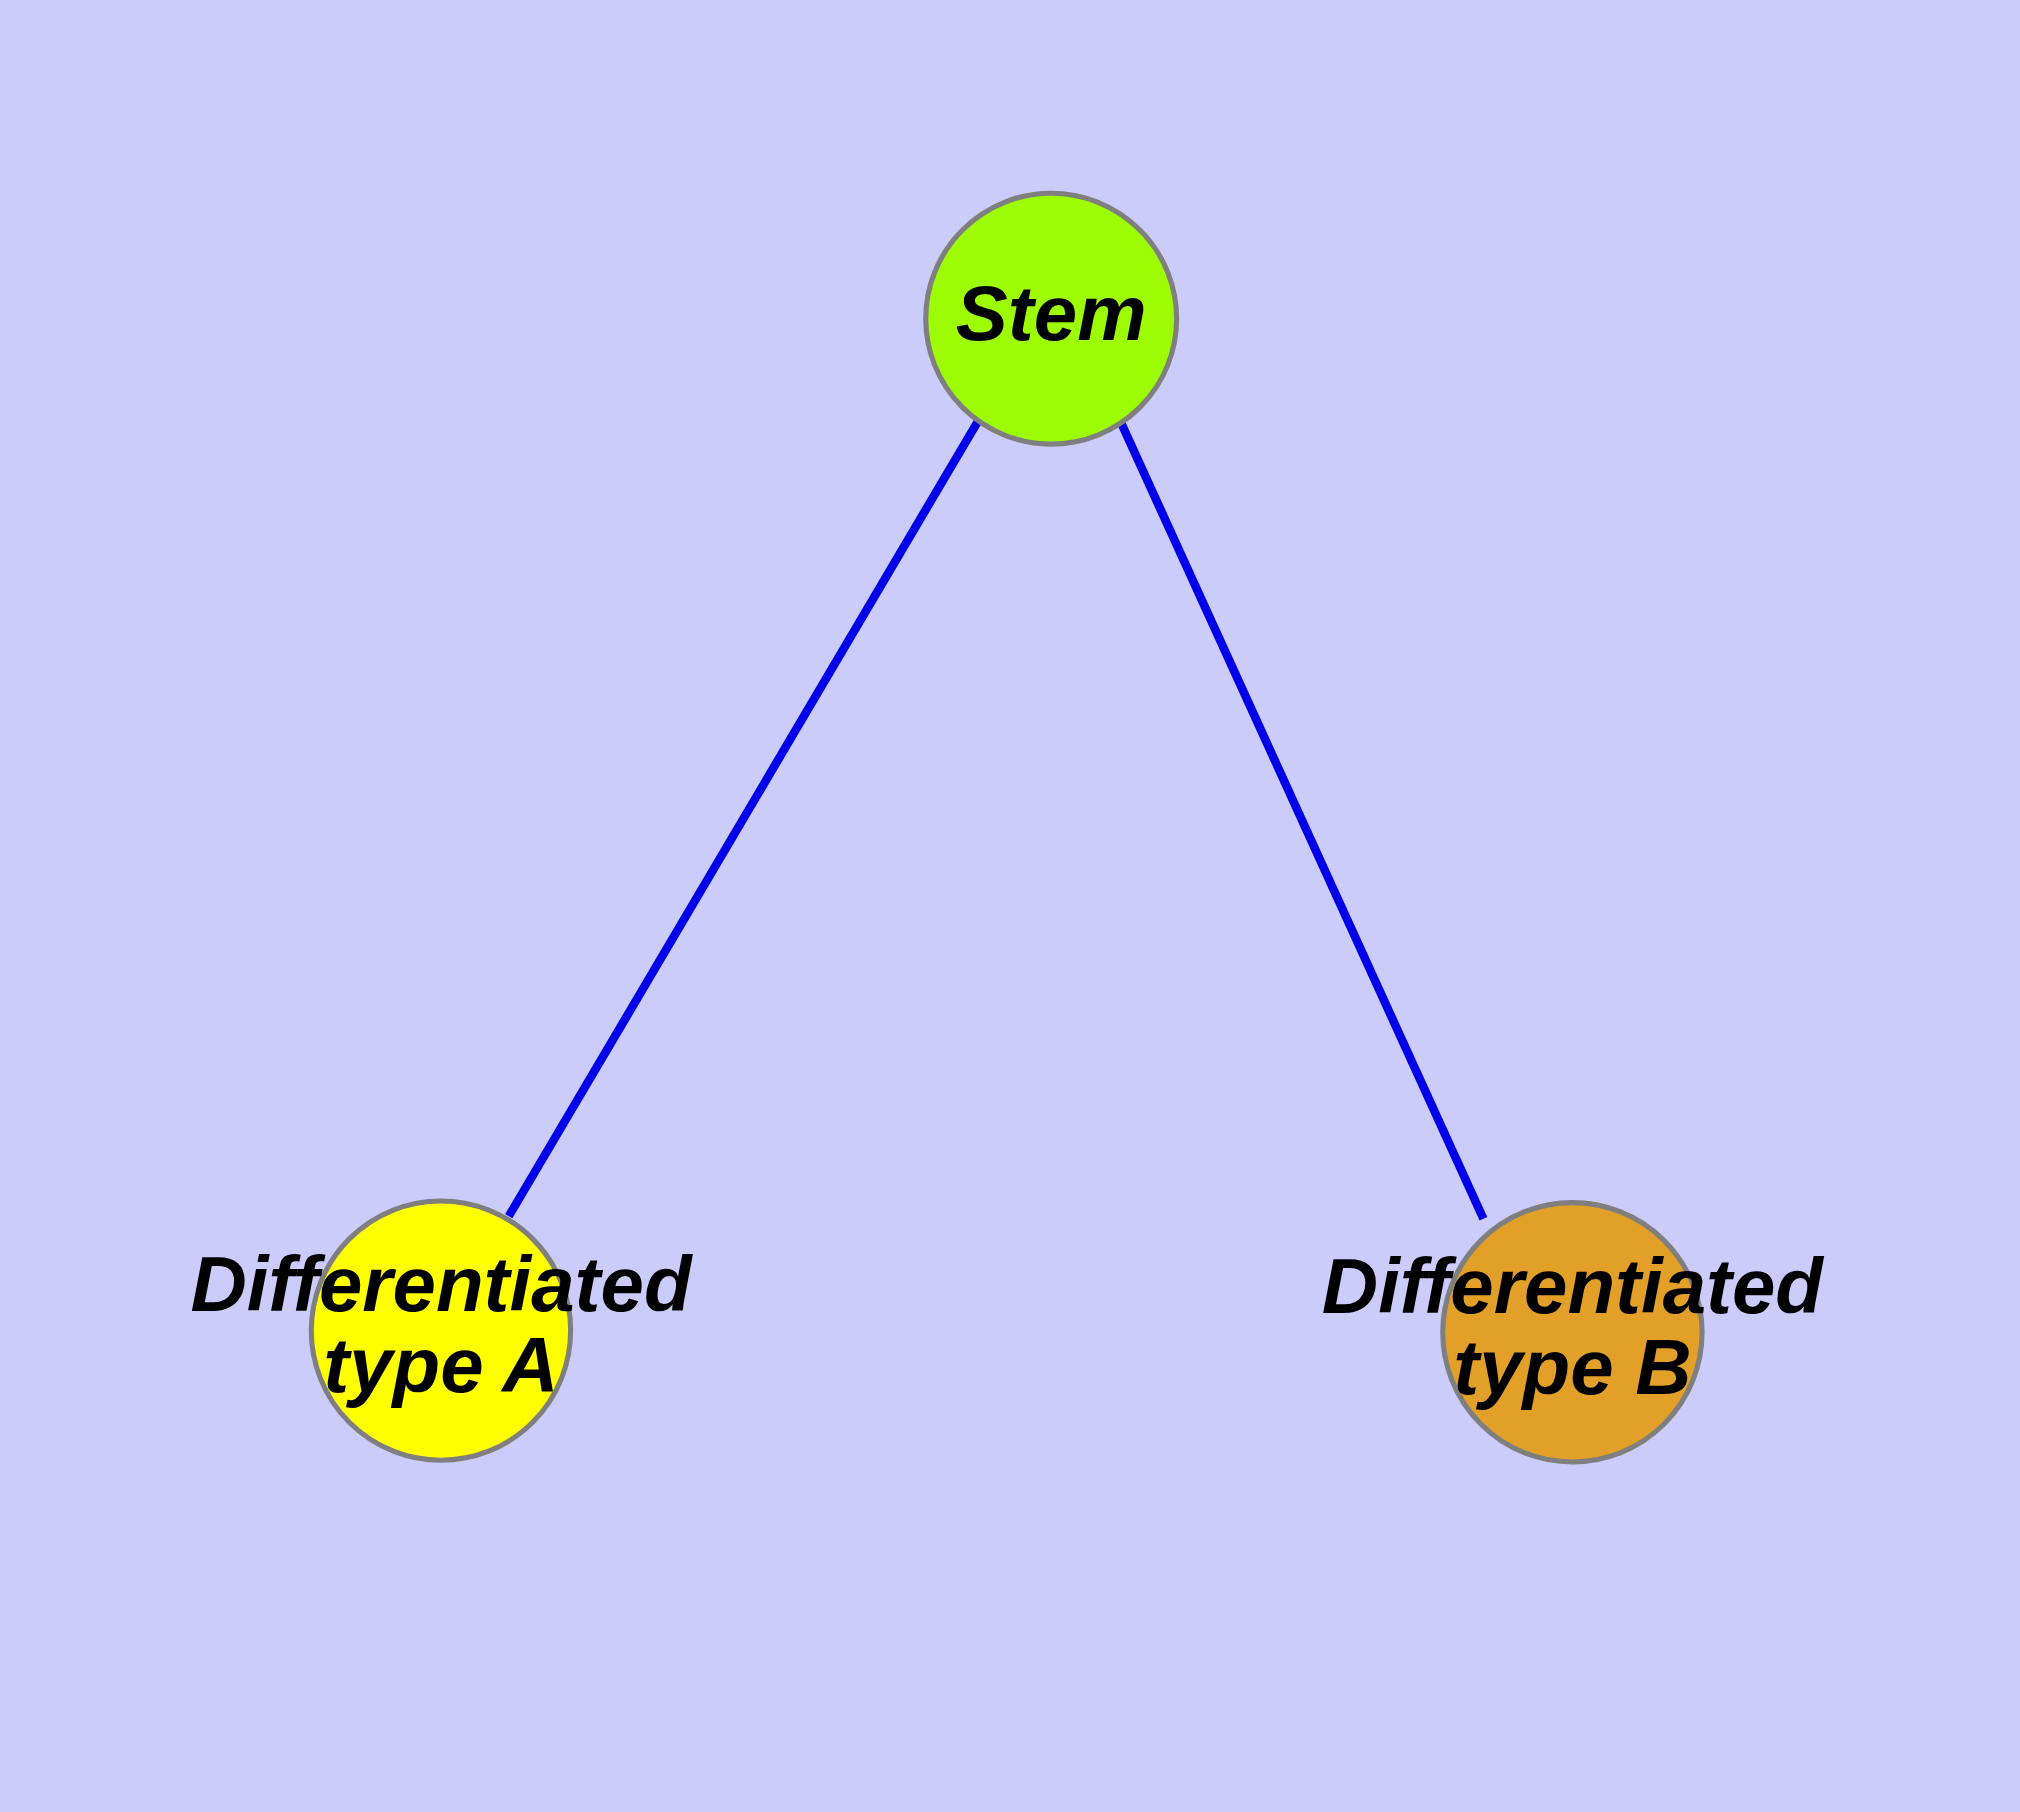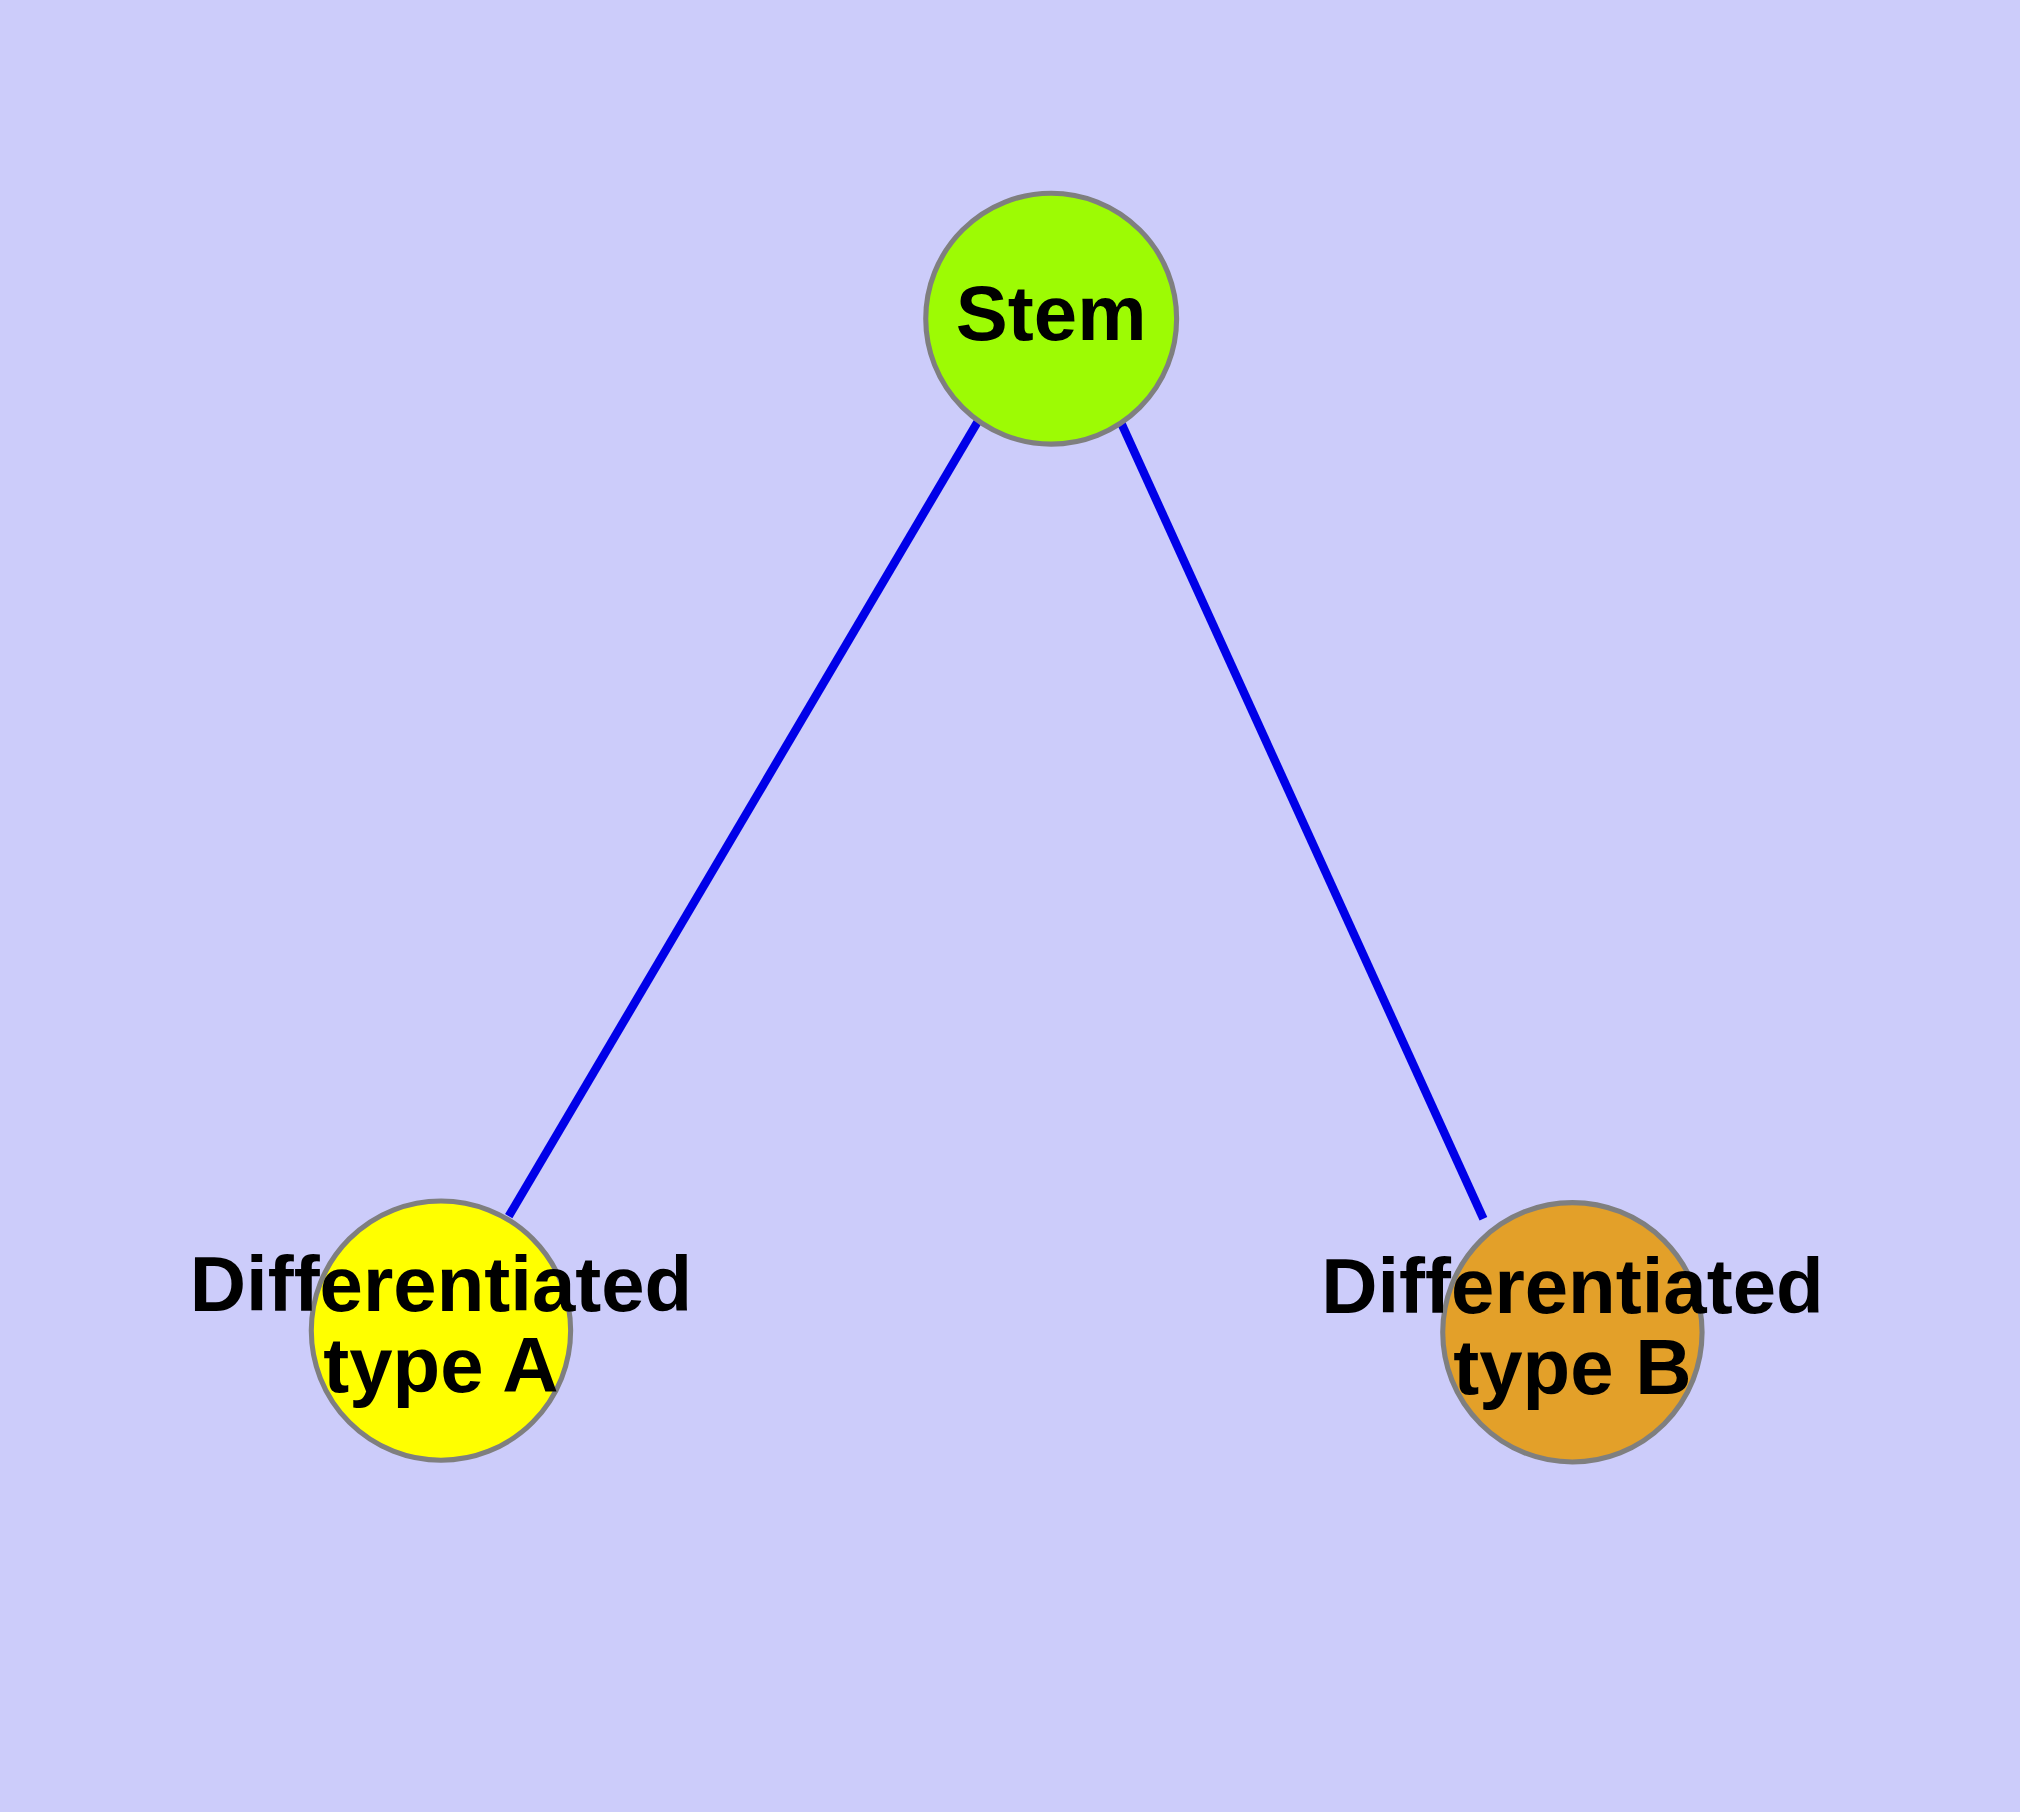--- a/index.html
+++ b/index.html
@@ -19,6 +19,7 @@
     width: 1947px;
     height: 1812px;
     background: #ccccfa;
+    font-style: italic;
   }
   #graph-svg {
     position: absolute;

